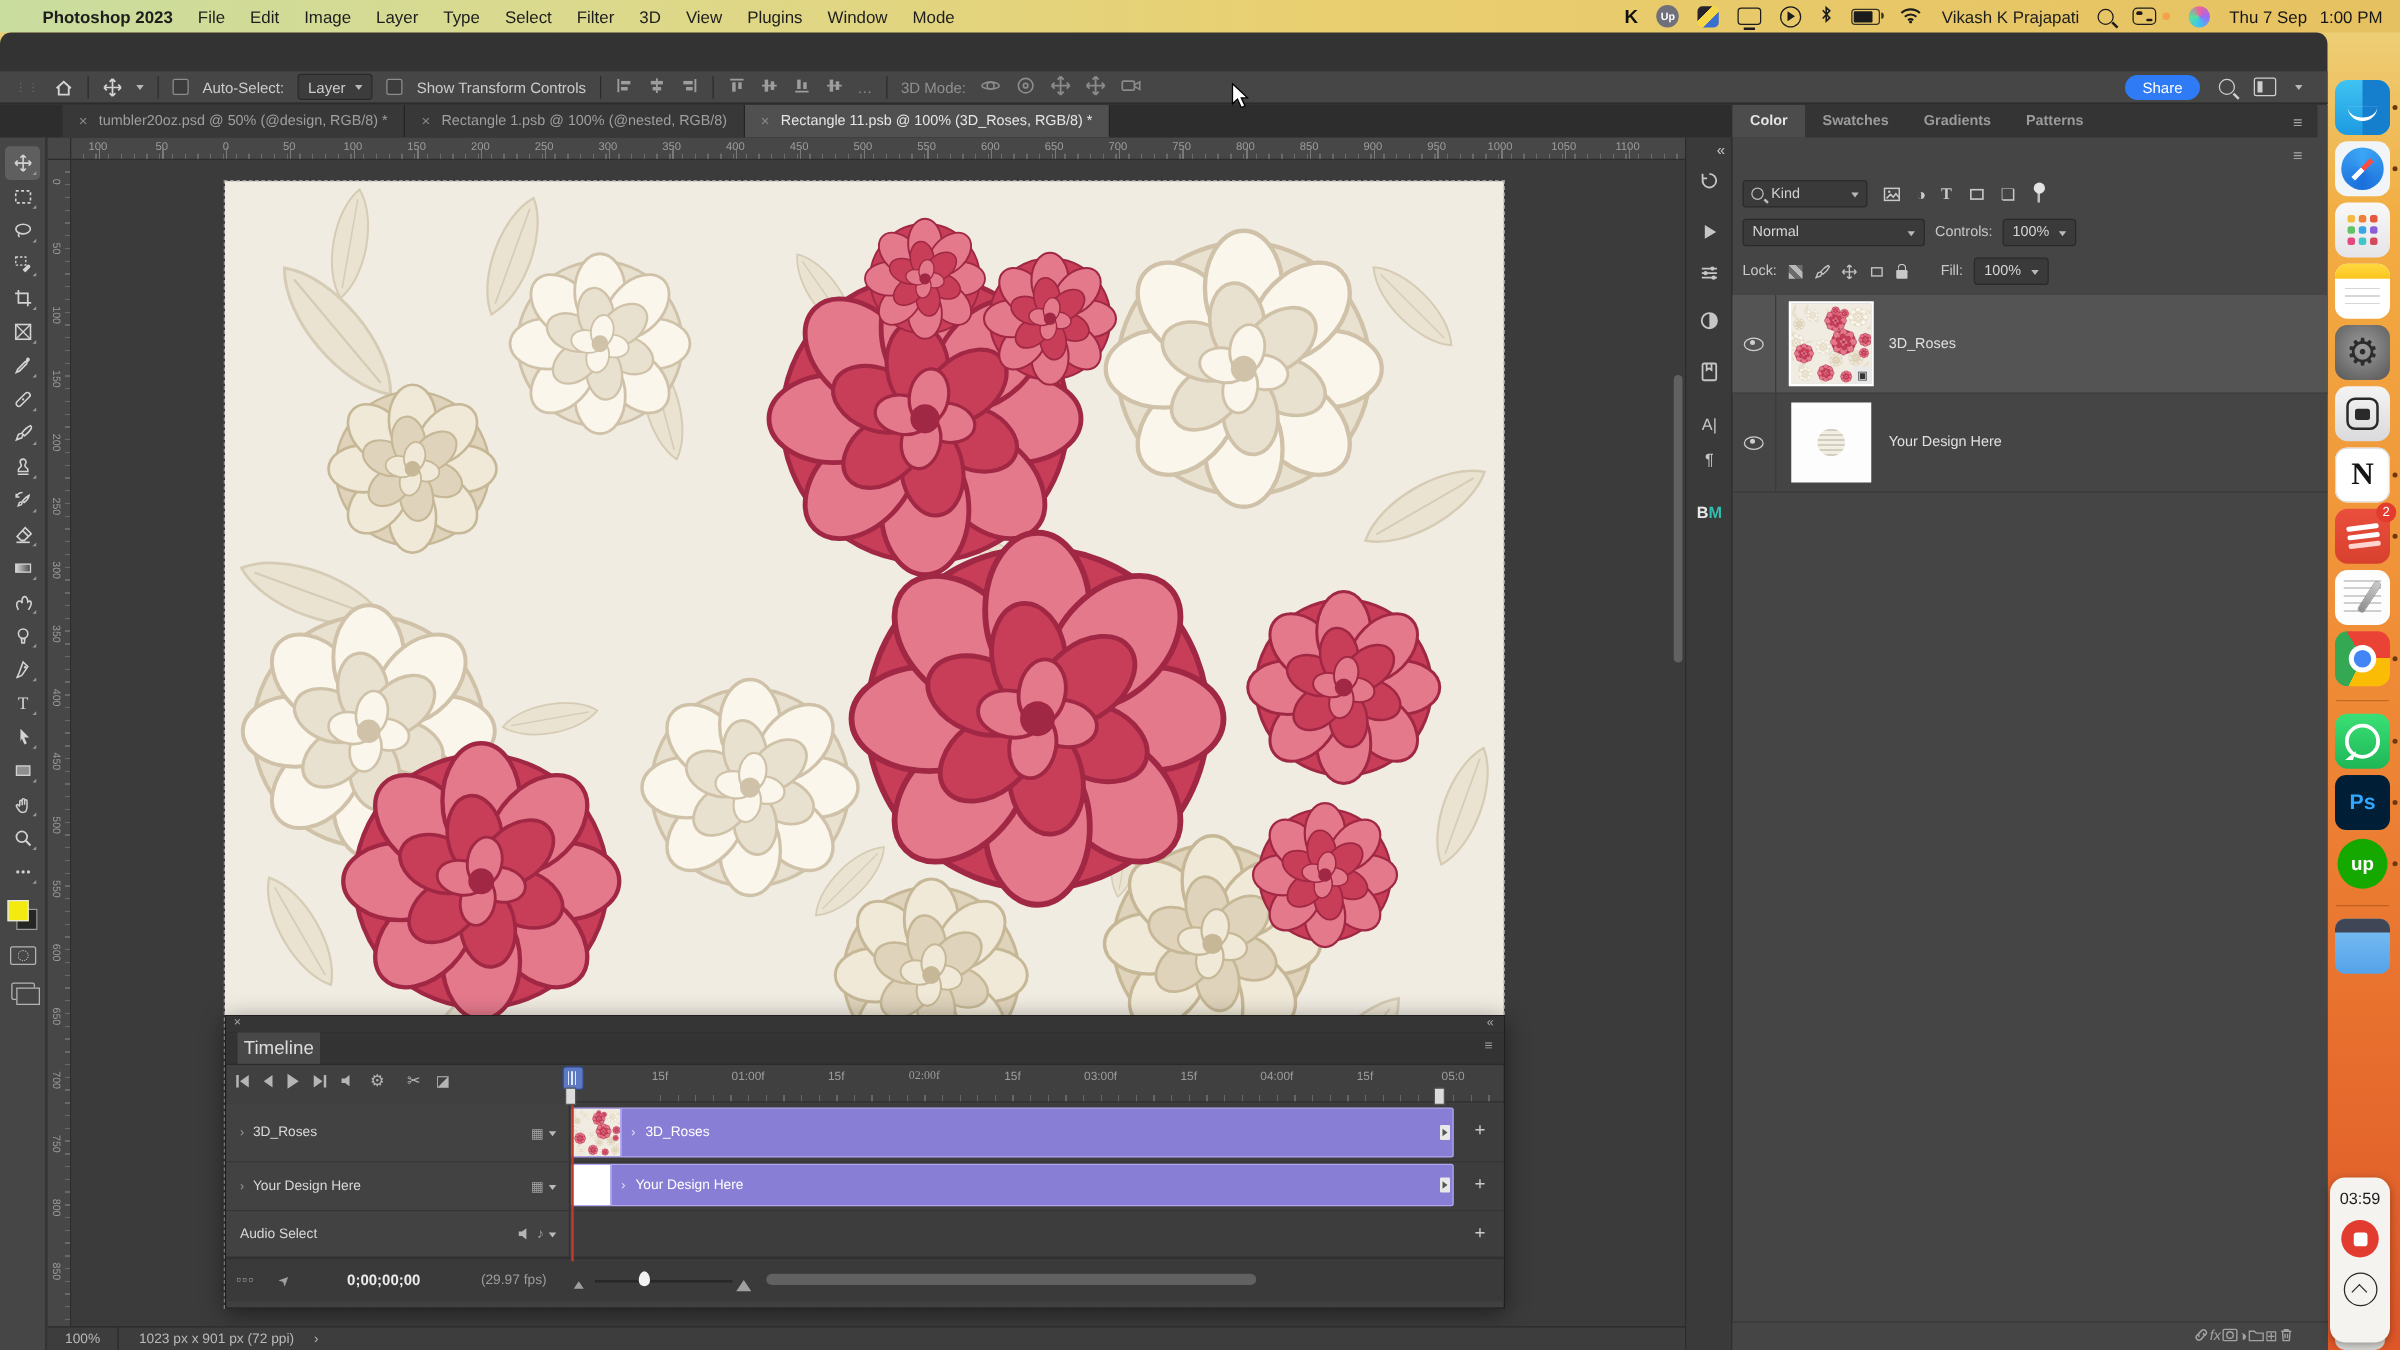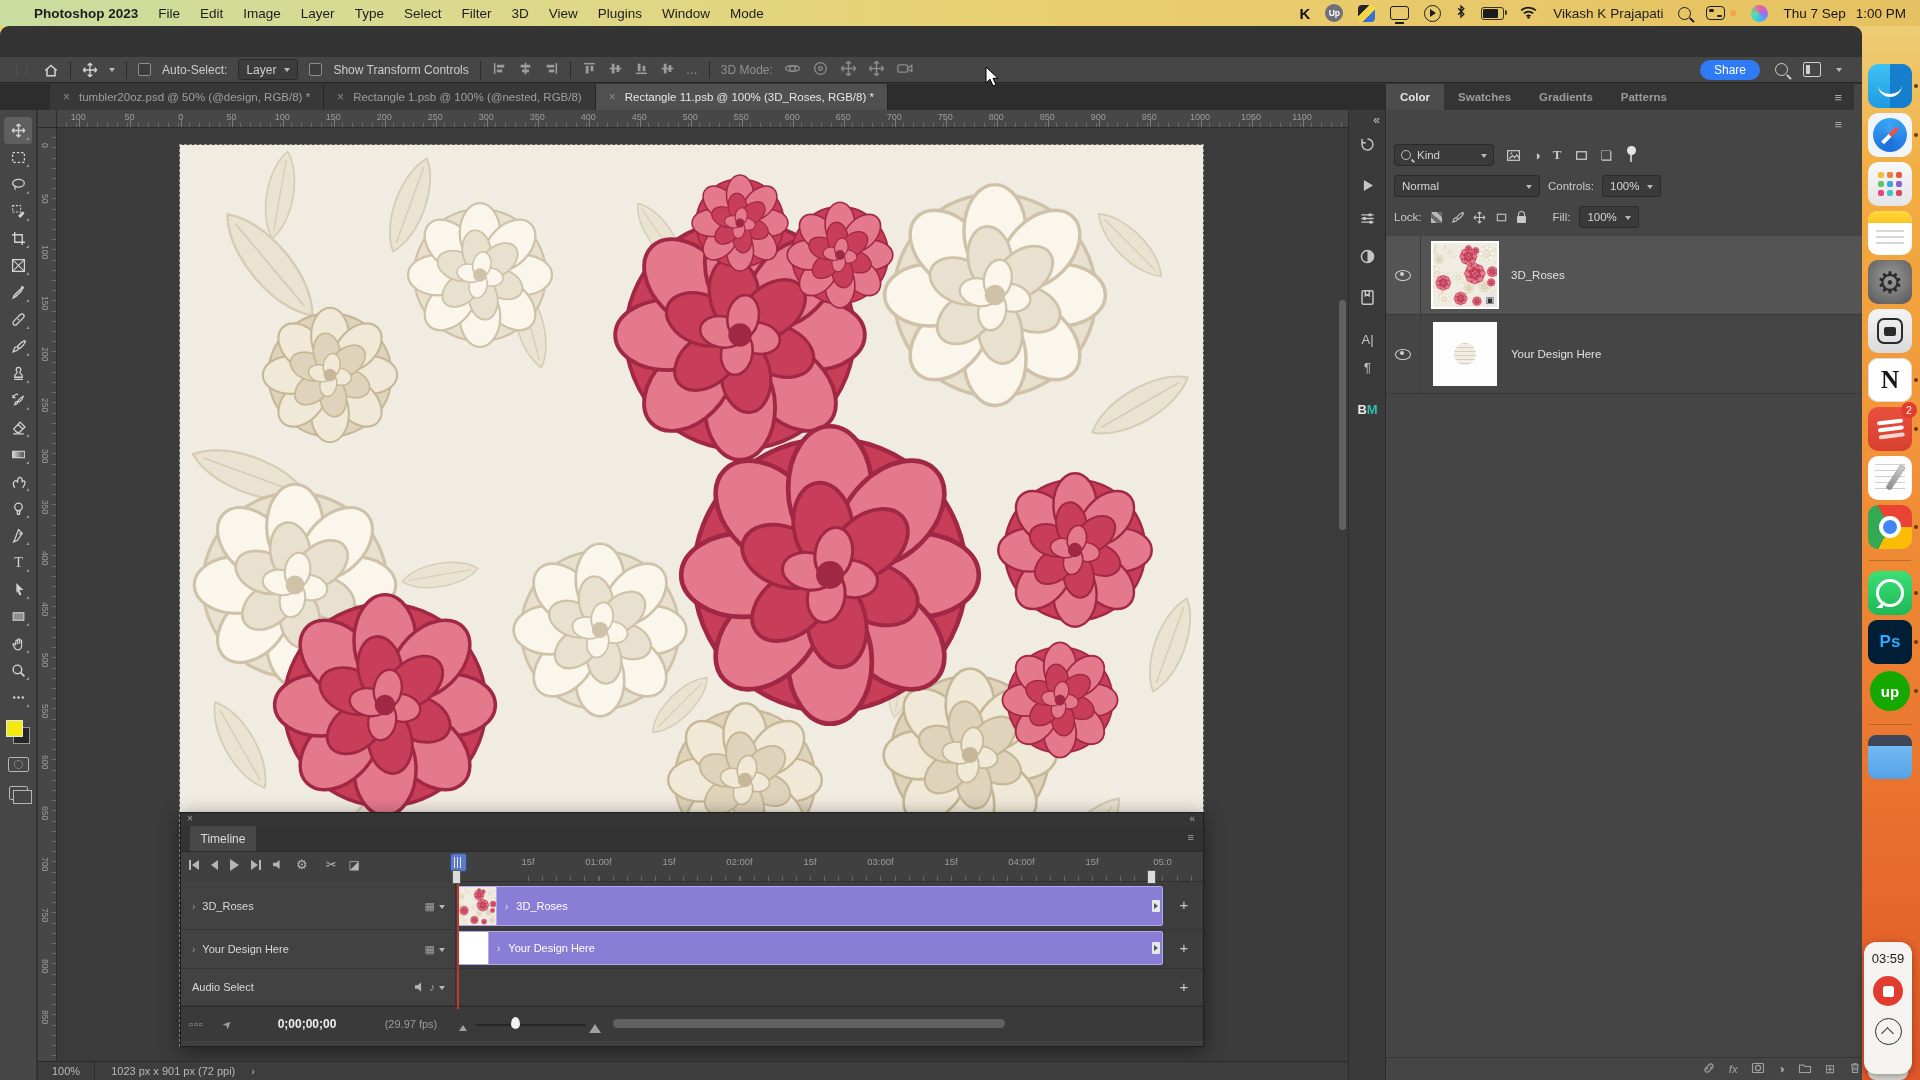--- a/index.html
+++ b/index.html
@@ -92,7 +92,7 @@
   #timeline{position:absolute;left:142px;top:702px;width:1024px;height:235px;background:#404040;border:1px solid #1f1f1f;box-shadow:0 4px 18px rgba(0,0,0,.45);box-sizing:border-box;z-index:5;font-size:11px;color:#cfcfcf}
   #tl-xrow{position:absolute;left:0;top:0;right:0;height:13px;background:#353535;border-bottom:1px solid #2a2a2a;color:#a5a5a5;font-size:10px}
   #tl-tabs{position:absolute;left:0;top:13px;right:0;height:25px;background:#333;border-bottom:1px solid #2a2a2a}
-  #tl-tab{position:absolute;left:9px;top:0;height:25px;width:66px;background:#484848;color:#dcdcdc;display:flex;align-items:center;justify-content:center;font-size:12px}
+  #tl-tab{position:absolute;left:9px;top:0;height:25px;width:66px;background:#484848;color:#dcdcdc;display:flex;align-items:center;justify-content:center;font-size:15px}
   #tl-controls{position:absolute;left:8px;top:44px;display:flex;align-items:center;gap:12px;color:#b5b5b5}
   .tri-l{width:0;height:0;border:5px solid transparent;border-right:7px solid #b5b5b5;border-left:0}
   .tri-r{width:0;height:0;border:5px solid transparent;border-left:7px solid #b5b5b5;border-right:0}

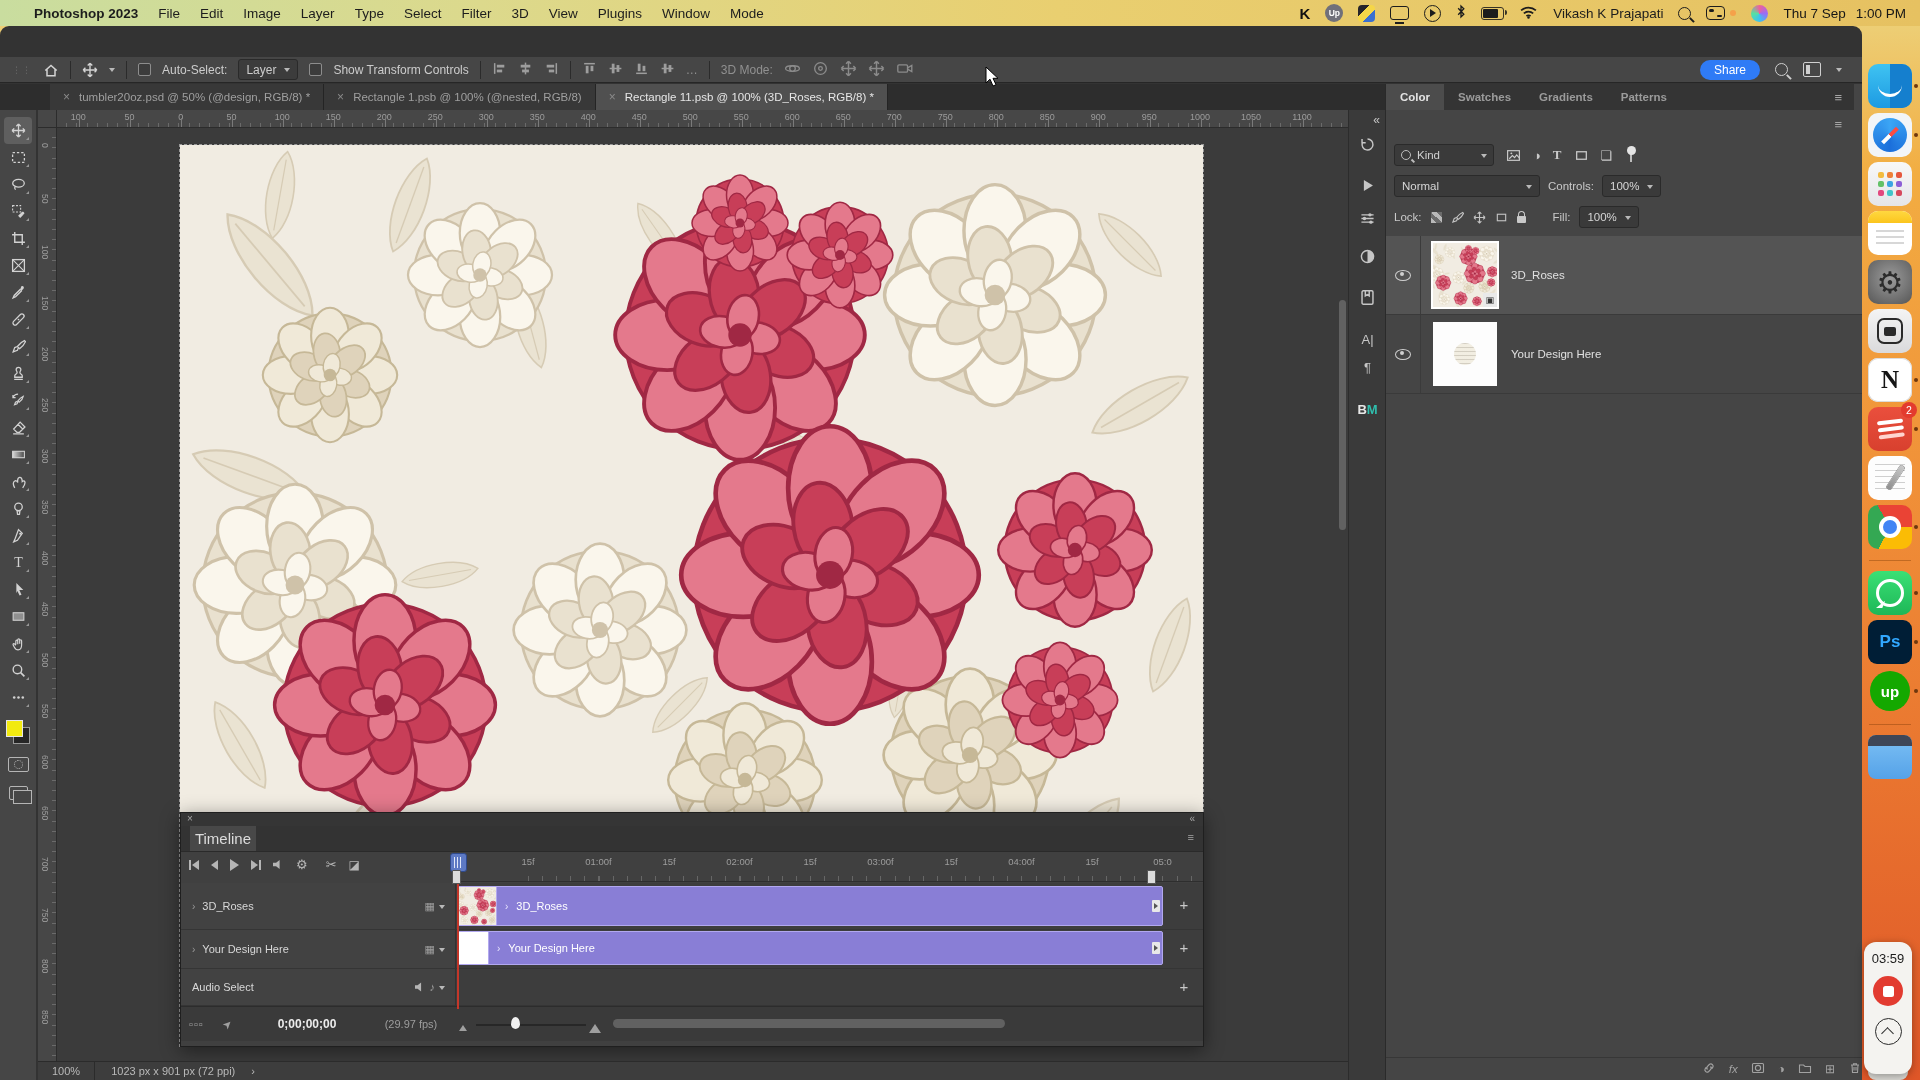--- a/index.html
+++ b/index.html
@@ -854,7 +854,7 @@
         <span class="tlr-num" style="left: 72px;">15f</span>
             <span class="tlr-num" style="left: 142.5px;">01:00f</span>
             <span class="tlr-num" style="left: 213px;">15f</span>
-            <span class="tlr-num" style="left: 283.5px;">02:00f</span>
+            <span class="tlr-num" style="left: 283.5px; font-family: Liberation Serif, serif;">02:00f</span>
             <span class="tlr-num" style="left: 354px;">15f</span>
             <span class="tlr-num" style="left: 424.5px;">03:00f</span>
             <span class="tlr-num" style="left: 495px;">15f</span>

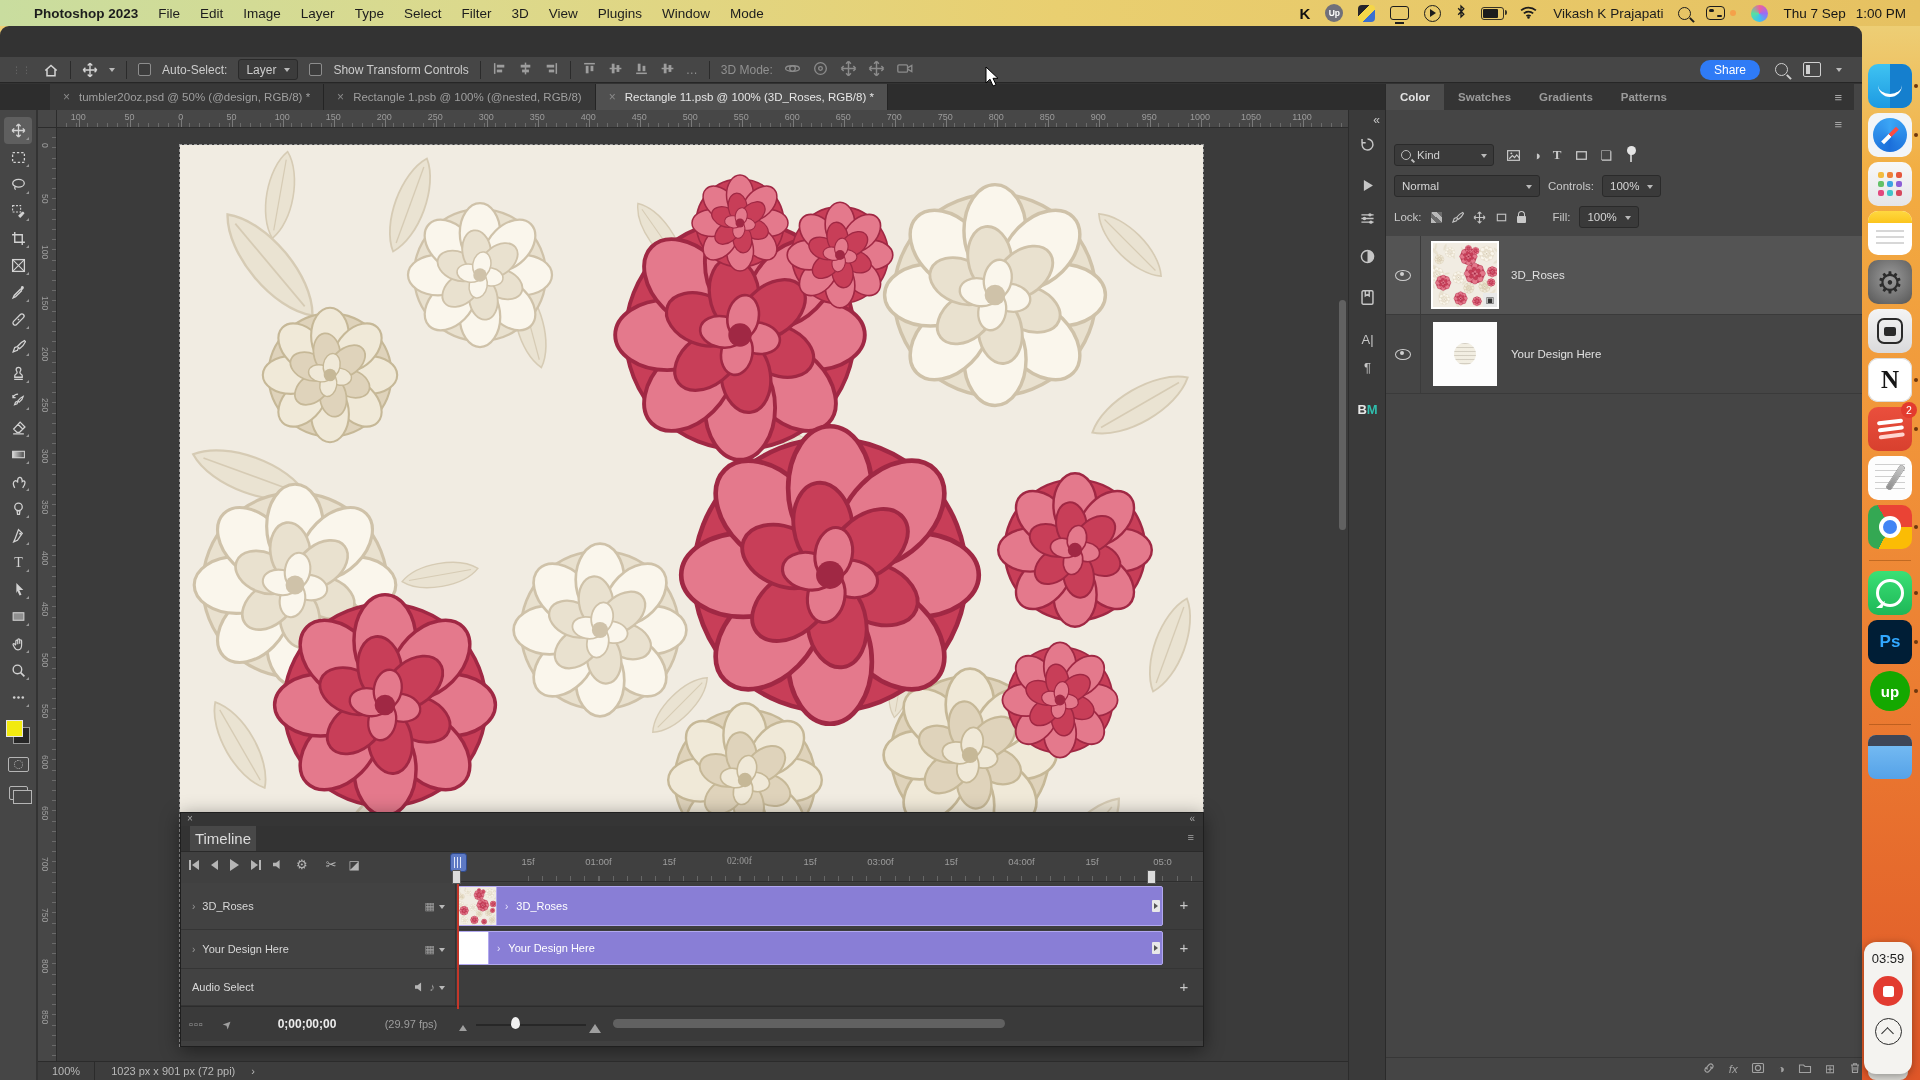--- a/index.html
+++ b/index.html
@@ -171,7 +171,7 @@
   .lname{margin-left:14px;font-size:11.5px;color:#e0e0e0}
   .wthumb{width:64px;height:64px;margin-left:12px;background:#fdfdfd;position:relative;flex:none;display:flex;align-items:center;justify-content:center}
   .wthumb i{width:22px;height:22px;border-radius:50%;background:repeating-linear-gradient(180deg,#c9c2b2 0 1.5px,#efeadb 1.5px 4px);opacity:.8}
-  #pfooter{position:absolute;left:0;right:0;bottom:0;height:22px;background:#454545;border-top:1px solid #373737;display:flex;align-items:center;justify-content:flex-end;gap:13px;padding-right:0;color:#a2a2a2;font-size:12px}
+  #pfooter{position:absolute;left:0;right:0;bottom:0;height:22px;background:#454545;border-top:1px solid #373737;display:flex;align-items:center;justify-content:flex-end;padding-right:26px;color:#a2a2a2;font-size:12px}
   #pfooter svg{width:14px;height:14px}
   .fx{font-style:italic;font-size:11.5px}
   

